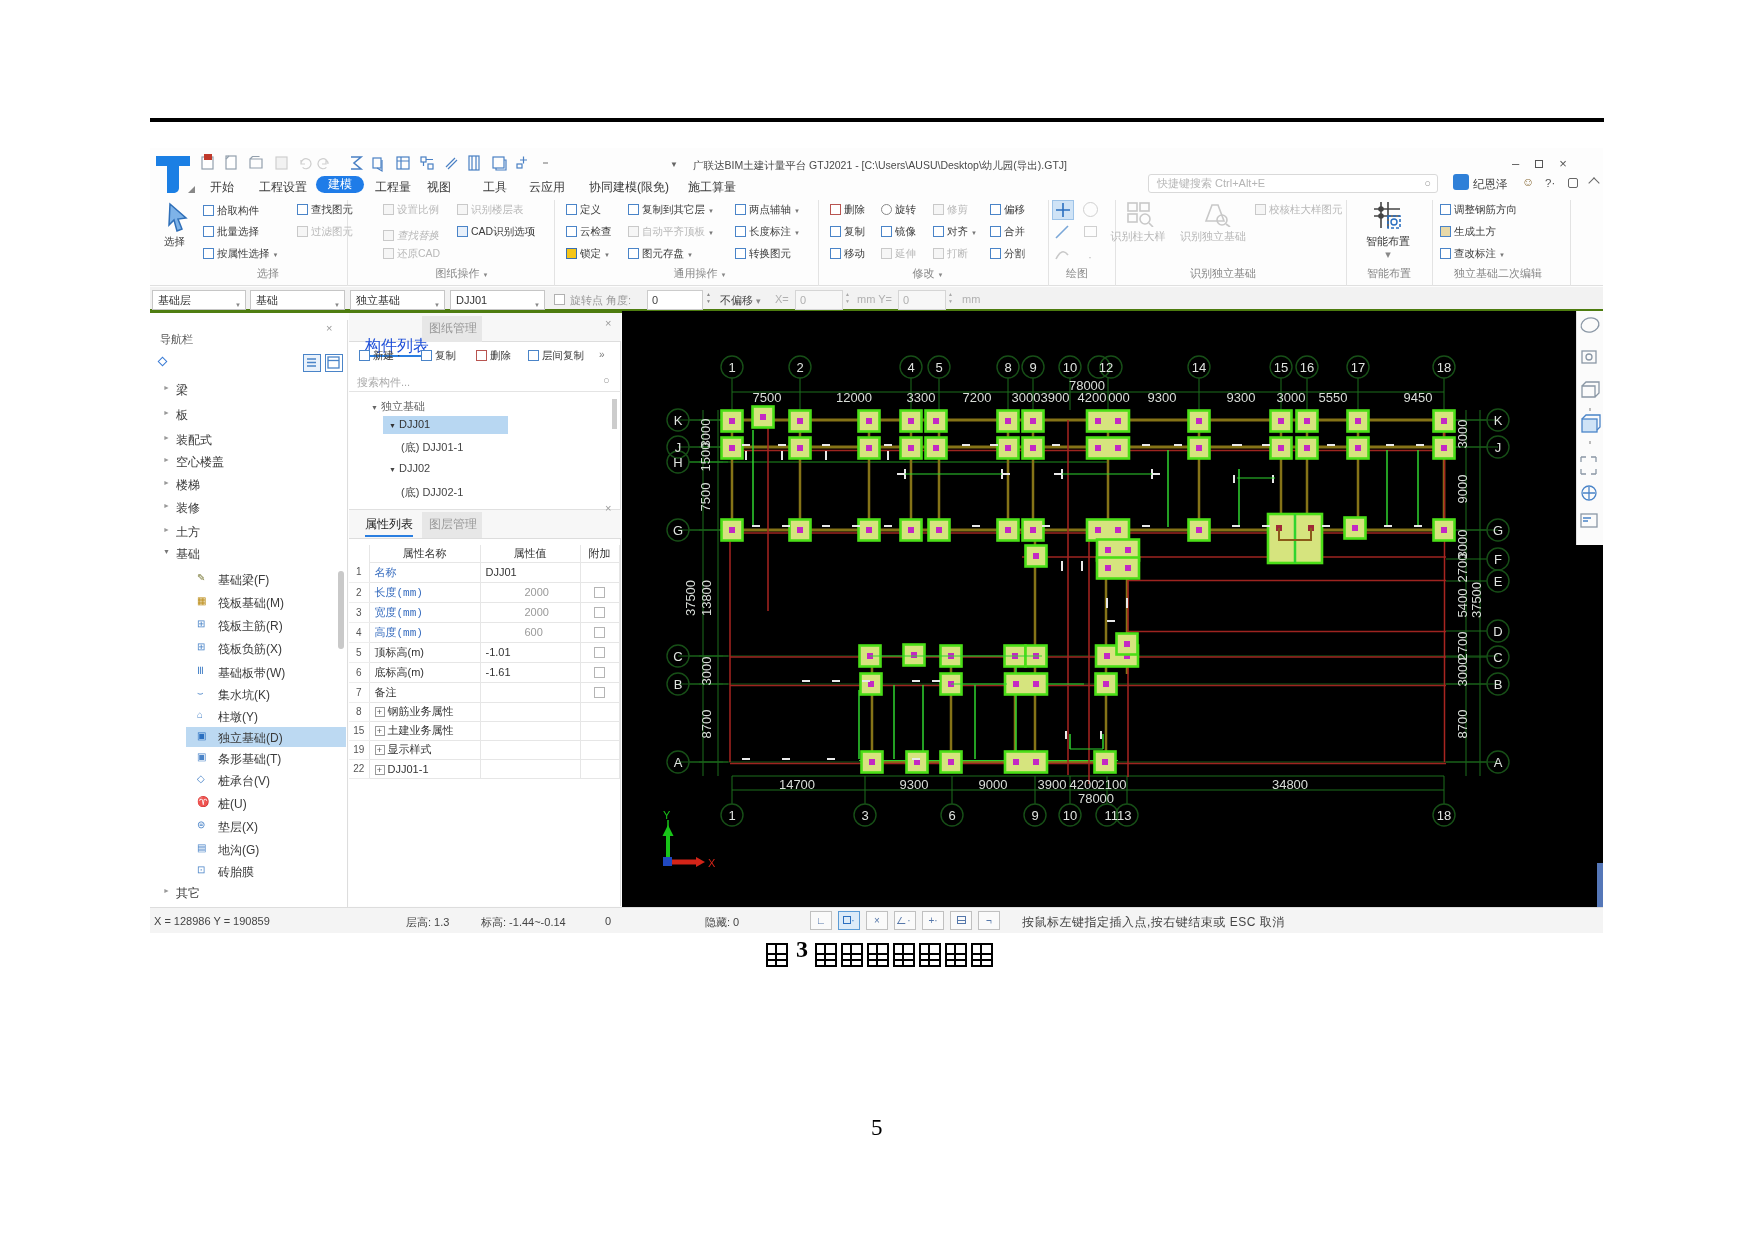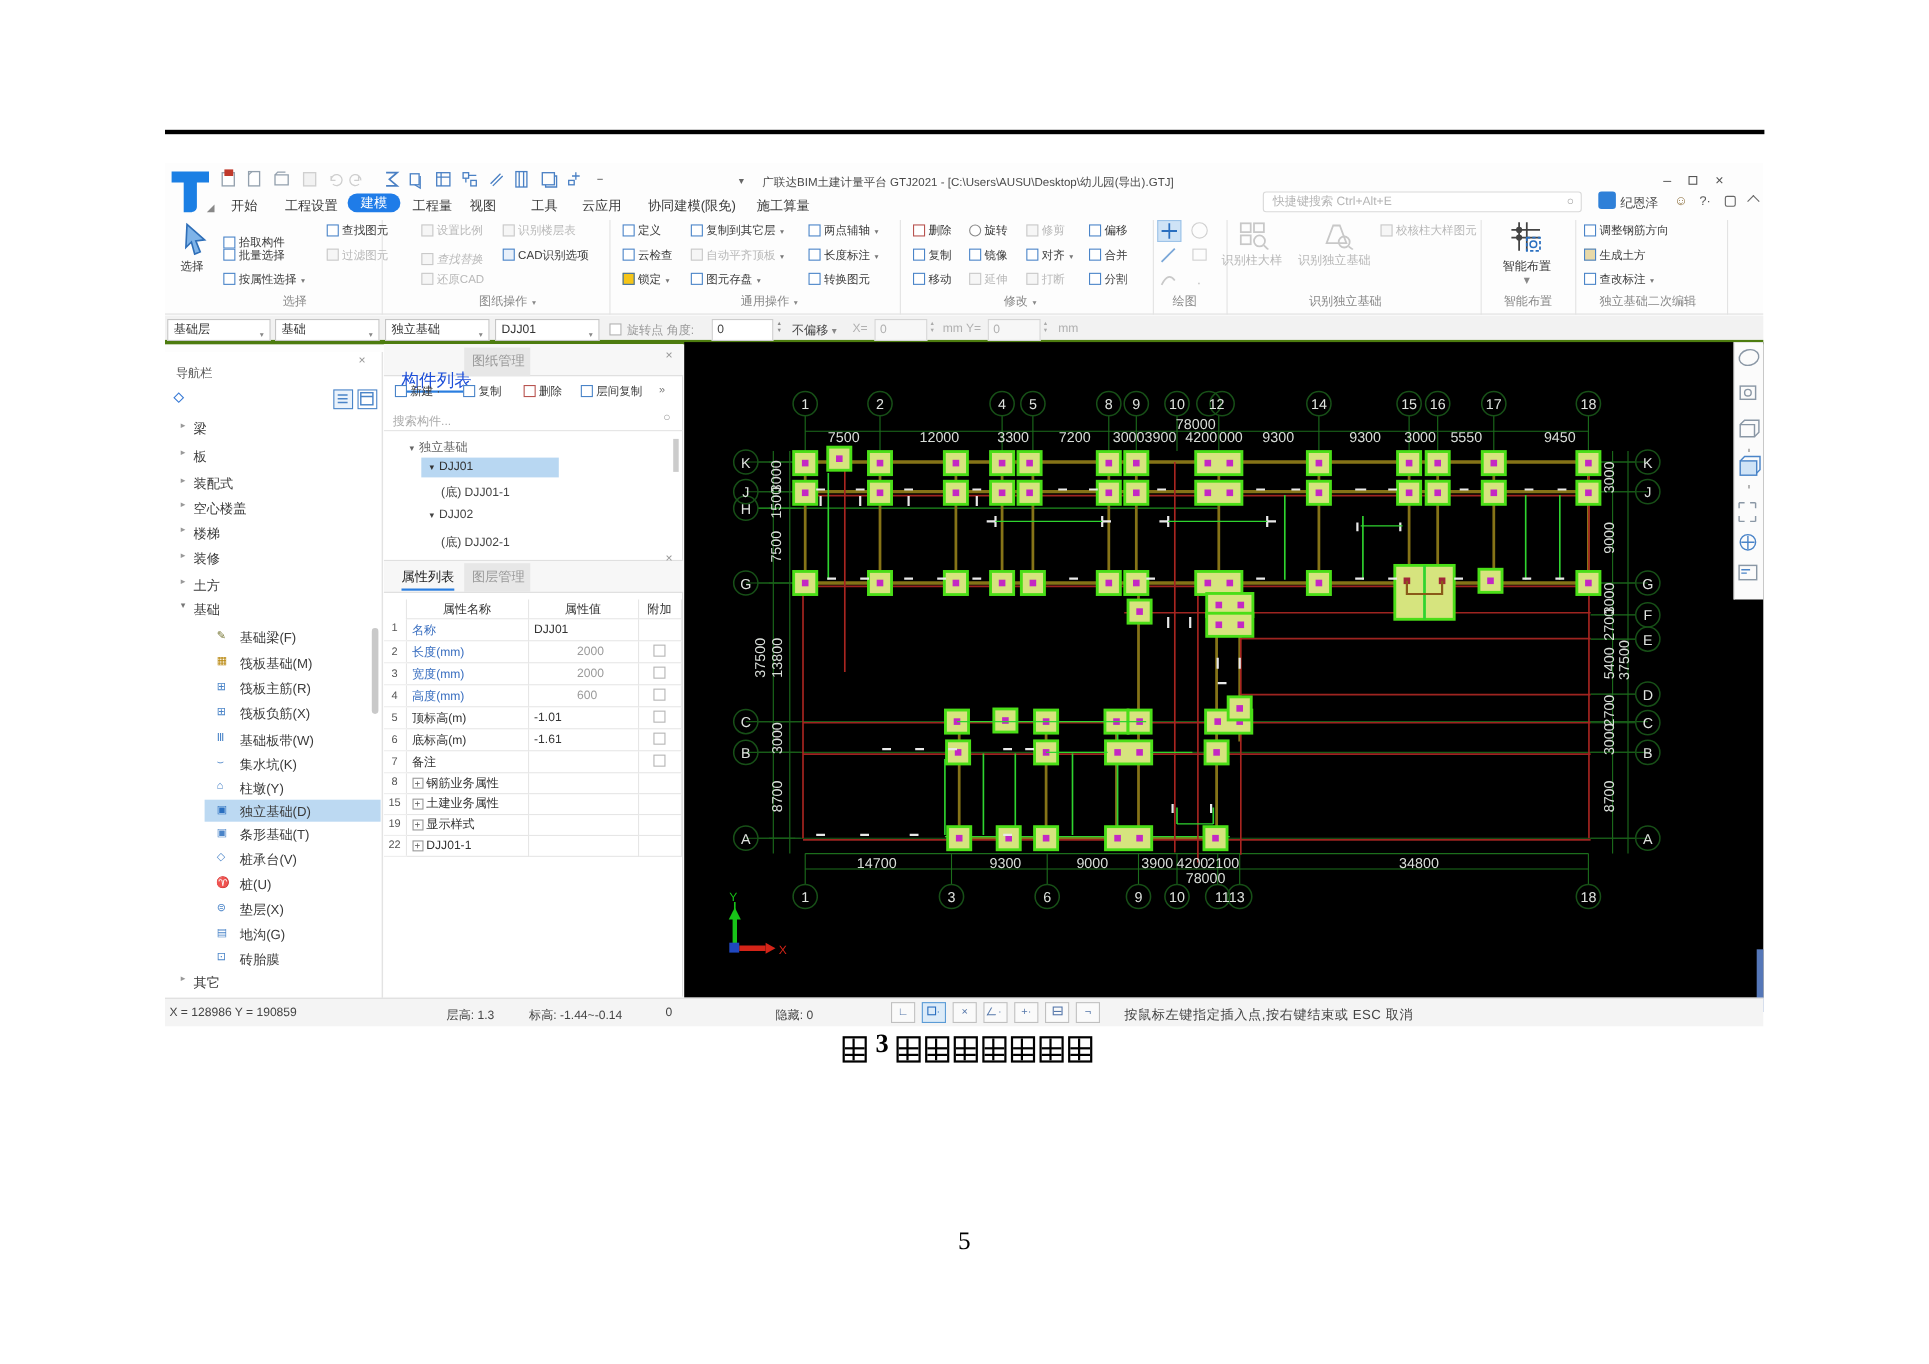--- a/index.html
+++ b/index.html
@@ -124,7 +124,7 @@
           <path d="M4 2 L20 16 L12 17 L16 27 L11 29 L8 18 L3 23 Z" fill="#7eb3e8" stroke="#2f6fb8" stroke-width="1.5"></path>
         </svg></div>
   <div class="abs gbtn" style="left:14px;top:39px;">选择</div>
-  <div class="abs gbtn" style="left:53px;top:18px;"><span class="ic icb"></span>拾取构件</div>
+  <div class="abs gbtn" style="left:53px;top:8px;"><span class="ic icb"></span>拾取构件</div>
   <div class="abs gbtn" style="left:53px;top:29px;"><span class="ic icb"></span>批量选择</div>
   <div class="abs gbtn" style="left:53px;top:51px;"><span class="ic icb"></span>按属性选择 <span style="font-size:6px;color:#777;">▼</span></div>
   <div class="abs gbtn" style="left:147px;top:7px;"><span class="ic icb"></span>查找图元</div>

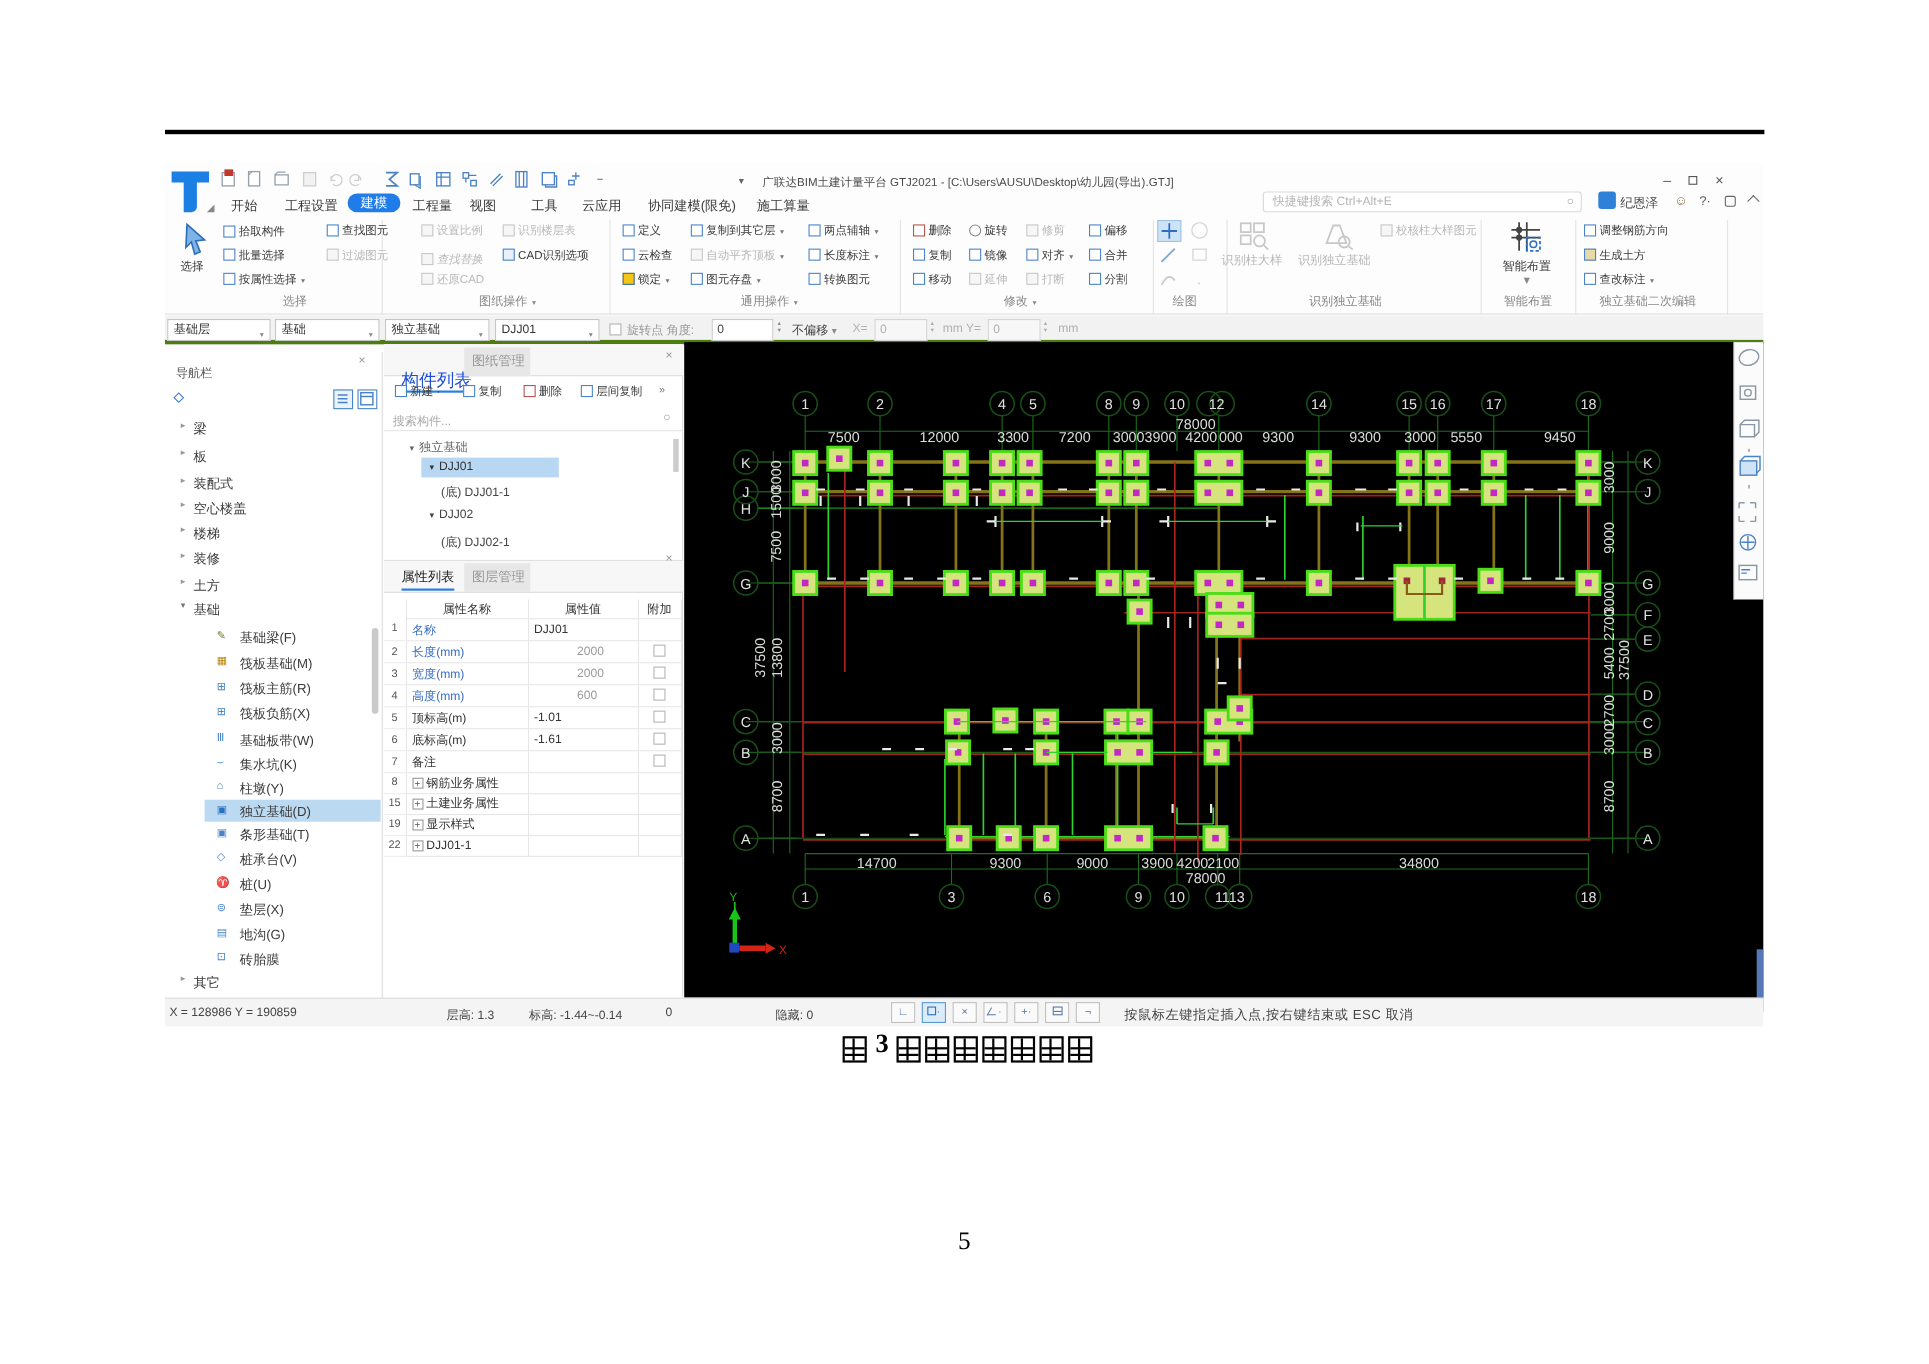--- a/index.html
+++ b/index.html
@@ -25,7 +25,7 @@
 .sbtn { position:absolute; width:22px; height:19px; border:1px solid #c0c0c0; background:#fafafa; font-size:10px; color:#5577aa; text-align:center; line-height:17px; }
 .tn { font-size:10px; color:#555; text-align:center; border-bottom:1px solid #ededed; }
 .tc { border:1px solid #e6e6e6; padding-left:5px; overflow:hidden; white-space:nowrap; }
-.tc.b { color:#3a6fc0; }
+.tc.b { color:#3a6fc0;font-family:Liberation Mono, monospace; }
 .tc.g { color:#9a9a9a;padding-left:44px; }
 .tx { border:1px solid #e6e6e6; text-align:center; }
 .pcb { display:inline-block; width:11px; height:11px; border:1px solid #b5b5b5; vertical-align:-2px; background:#fff; }

